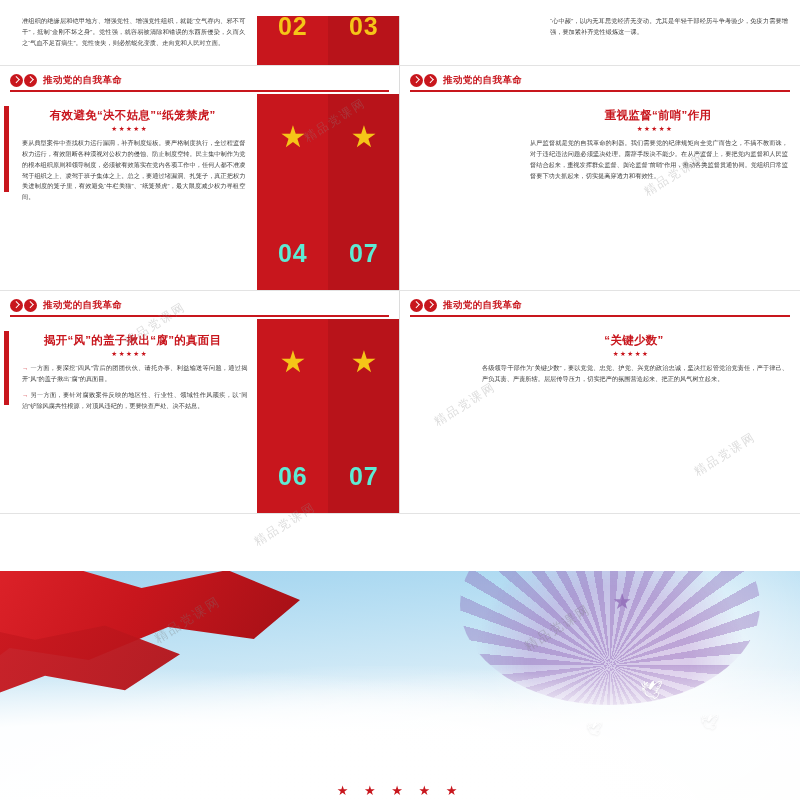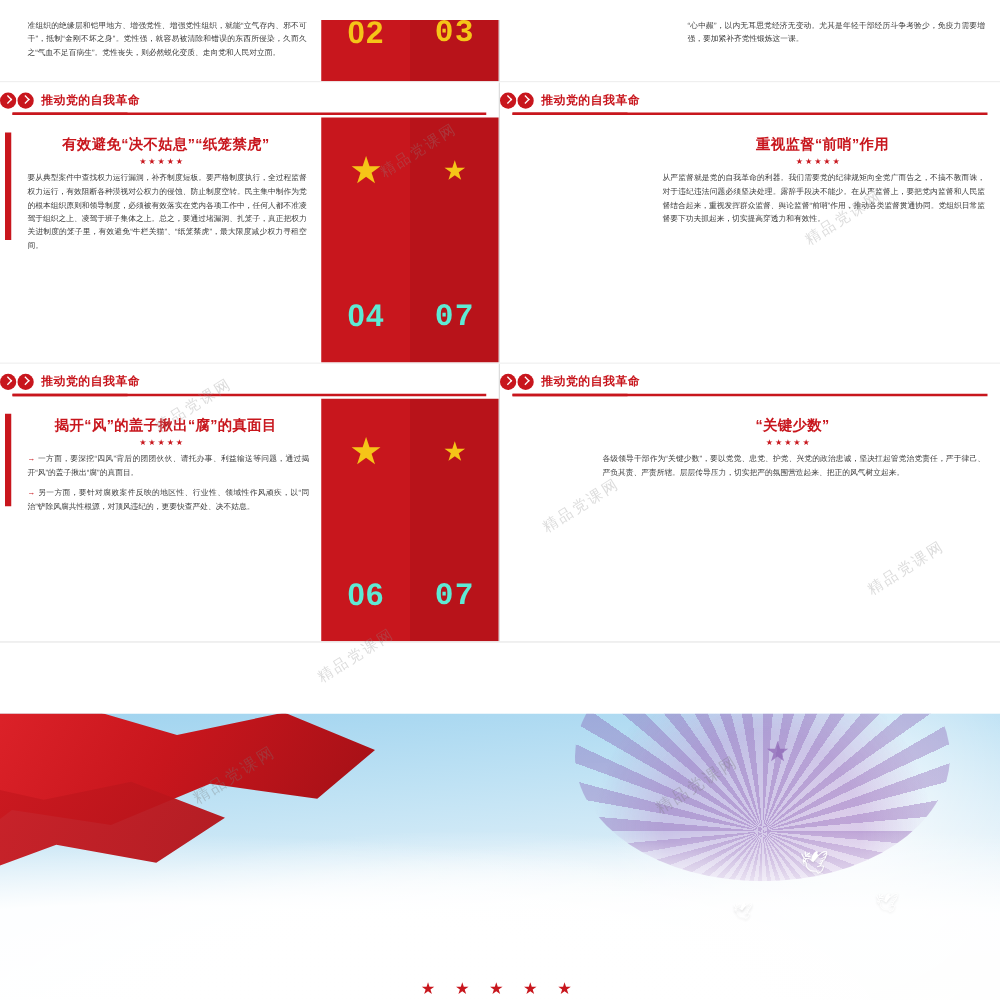--- a/index.html
+++ b/index.html
@@ -58,7 +58,7 @@
   
   .numblock { position: absolute; top: 0; width: 71px; height: 100%; background: #c8161d; color: #fff; }
   .numblock.a { left: 0; }
-  .numblock.b { left: 71px; background: #b8131a; font-family: Liberation Mono, monospace; }
+  .numblock.b { left: 71px; background: #b8131a; }
   .numblock .star { position: absolute; left: 50%; transform: translateX(-50%); top: 28px; font-size: 30px; color: #f5c518; line-height: 1; }
   .numblock .num { position: absolute; left: 0; right: 0; bottom: 22px; text-align: center; font-size: 25px; font-weight: bold; color: #5eead4; letter-spacing: 1px; }
   .numblock.plain .num { bottom: auto; top: 6px; color: #f5c518; }

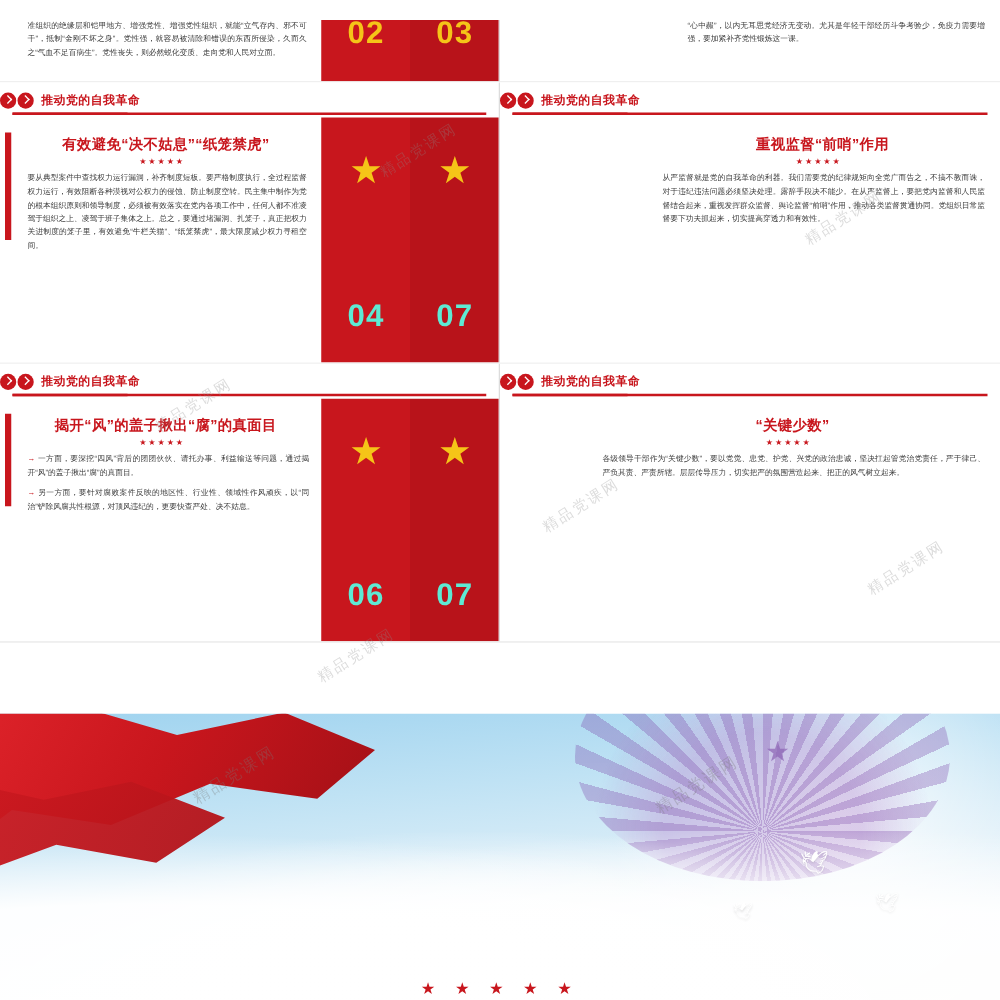--- a/index.html
+++ b/index.html
@@ -22,7 +22,7 @@
   .slide.right { left: 400px; }
 
   
-  .slide-header { position: relative; height: 28px; display: flex; align-items: center; }
+  .slide-header { position: relative; height: 28px; padding-left: 10px; display: flex; align-items: center; }
   .chev-wrap { display: flex; align-items: center; gap: 1px; margin-right: 6px; }
   .chev { width: 13px; height: 13px; border-radius: 50%; background: #c8161d; position: relative; }
   .chev::after {

